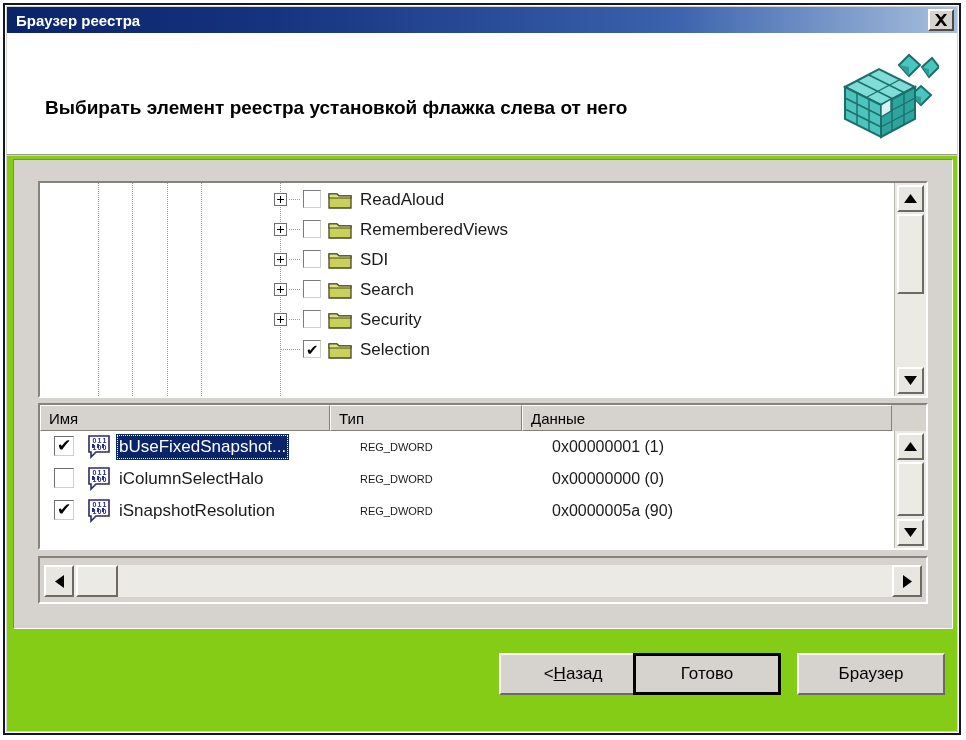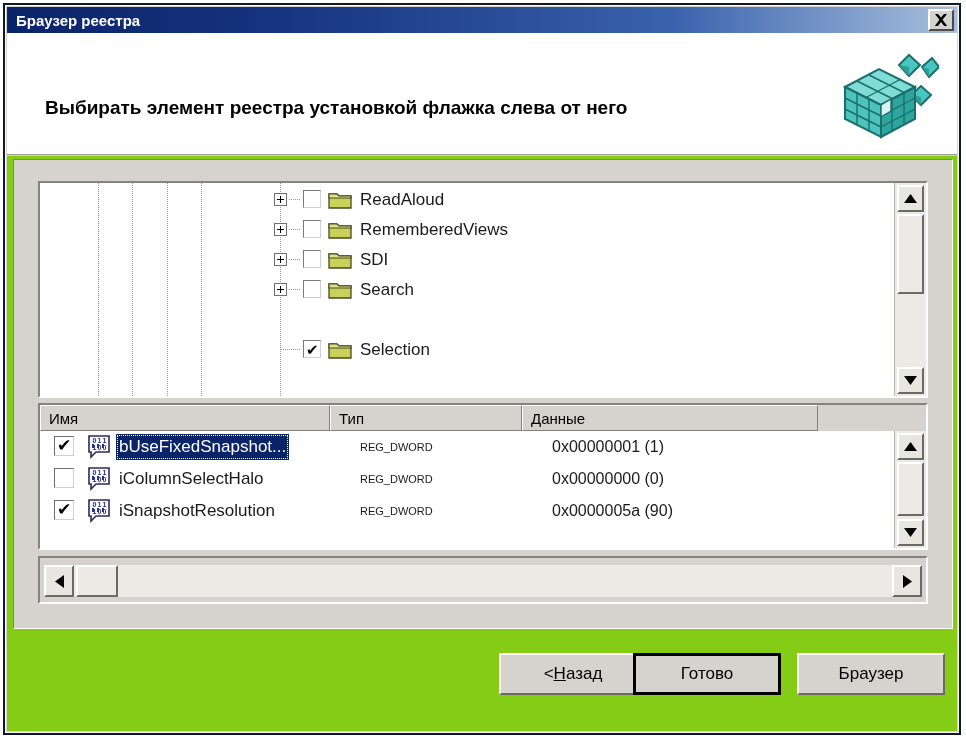--- a/index.html
+++ b/index.html
@@ -336,6 +336,16 @@
             <div class="tree-label" style="left:320px">Search</div>
           </div>
 
+          <div class="tree-row" style="top:122px">
+            <div class="expander" style="left:234px;top:8px"></div>
+            <div class="hdots" style="left:249px;top:14px;width:12px"></div>
+            <div class="tcheck" style="left:263px;top:5px"></div>
+            <svg class="folder" style="left:288px;top:5px" viewBox="0 0 24 19">
+              <path d="M1,4 L1,18 L23,18 L23,6 L11,6 L9,4 Z" fill="#c9d15a" stroke="#4a4a22" stroke-width="1.3"></path>
+              <path d="M1,4 L9,4 L11,6 L23,6 L23,8 L1,8 Z" fill="#dde28a" stroke="#4a4a22" stroke-width="1.1"></path>
+            </svg>
+            <div class="tree-label" style="left:320px">Security</div>
+          </div>
 
           <div class="tree-row" style="top:152px">
             <div class="hdots" style="left:241px;top:14px;width:20px"></div>

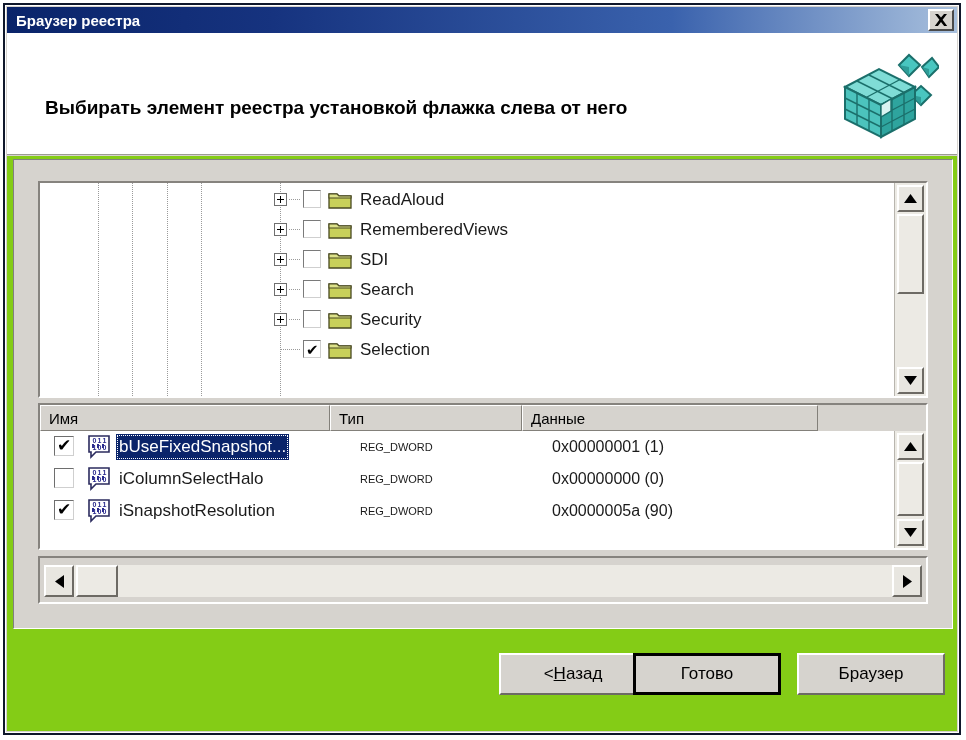--- a/index.html
+++ b/index.html
@@ -380,7 +380,7 @@
         <div class="lheader">
           <div class="lhcell" style="width:290px">Имя</div>
           <div class="lhcell" style="width:192px">Тип</div>
-          <div class="lhcell" style="width:296px">Данные</div>
+          <div class="lhcell" style="width:370px">Данные</div>
         </div>
 
         <div class="lrows">

